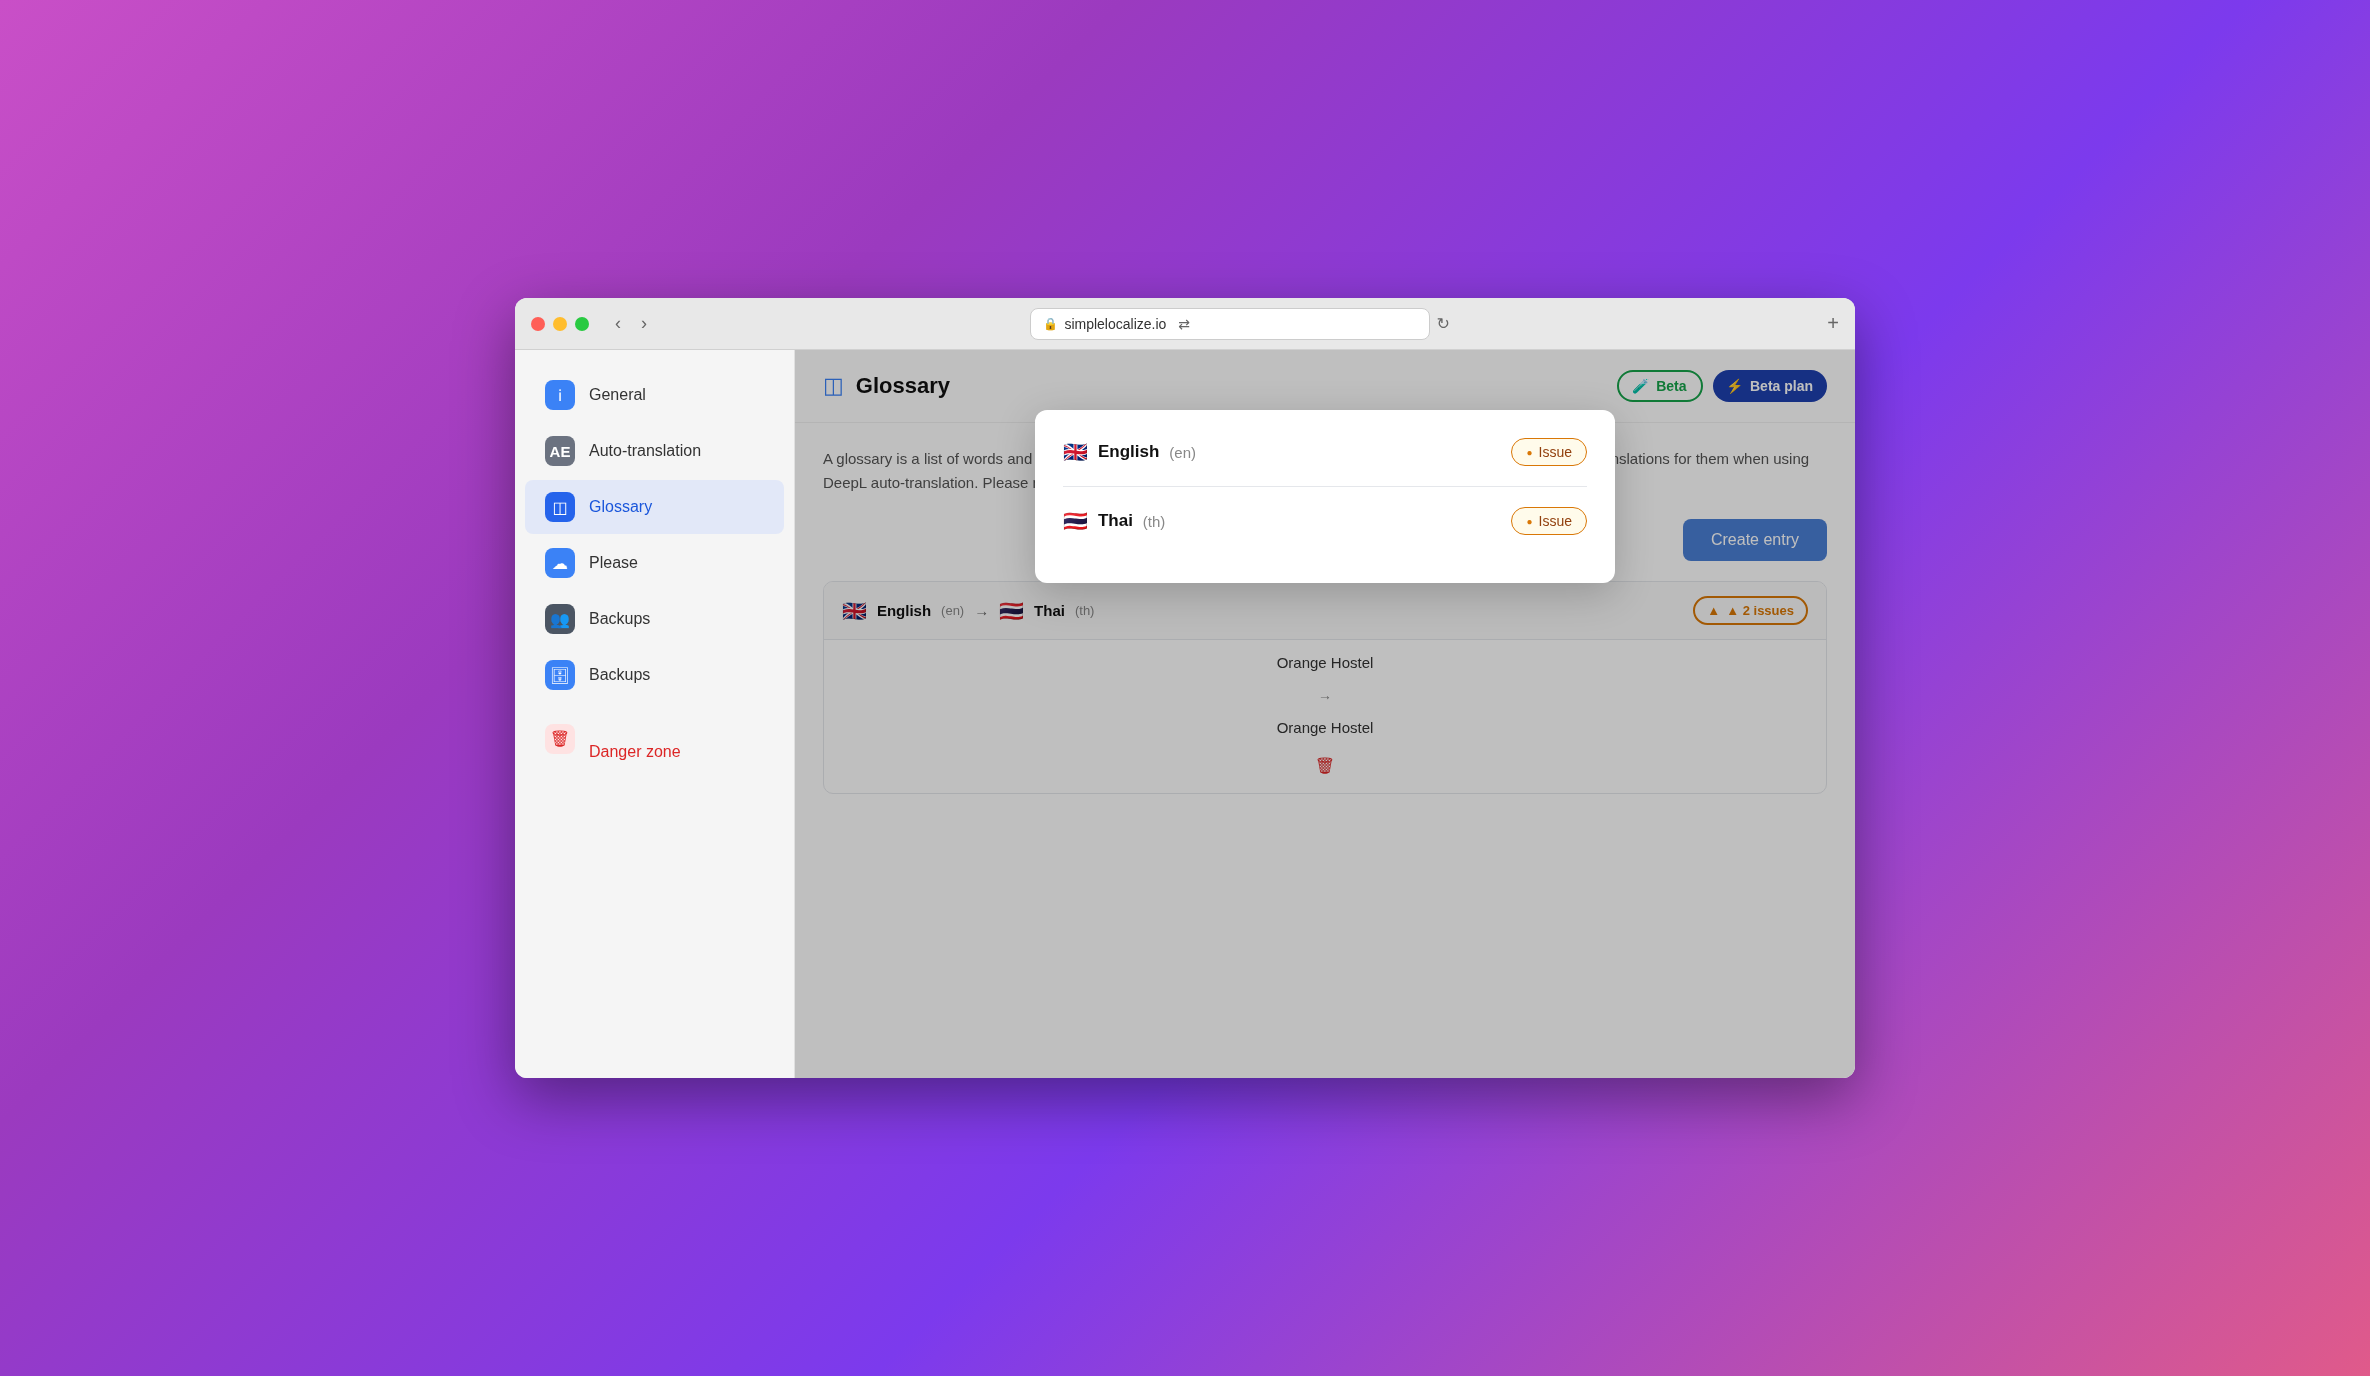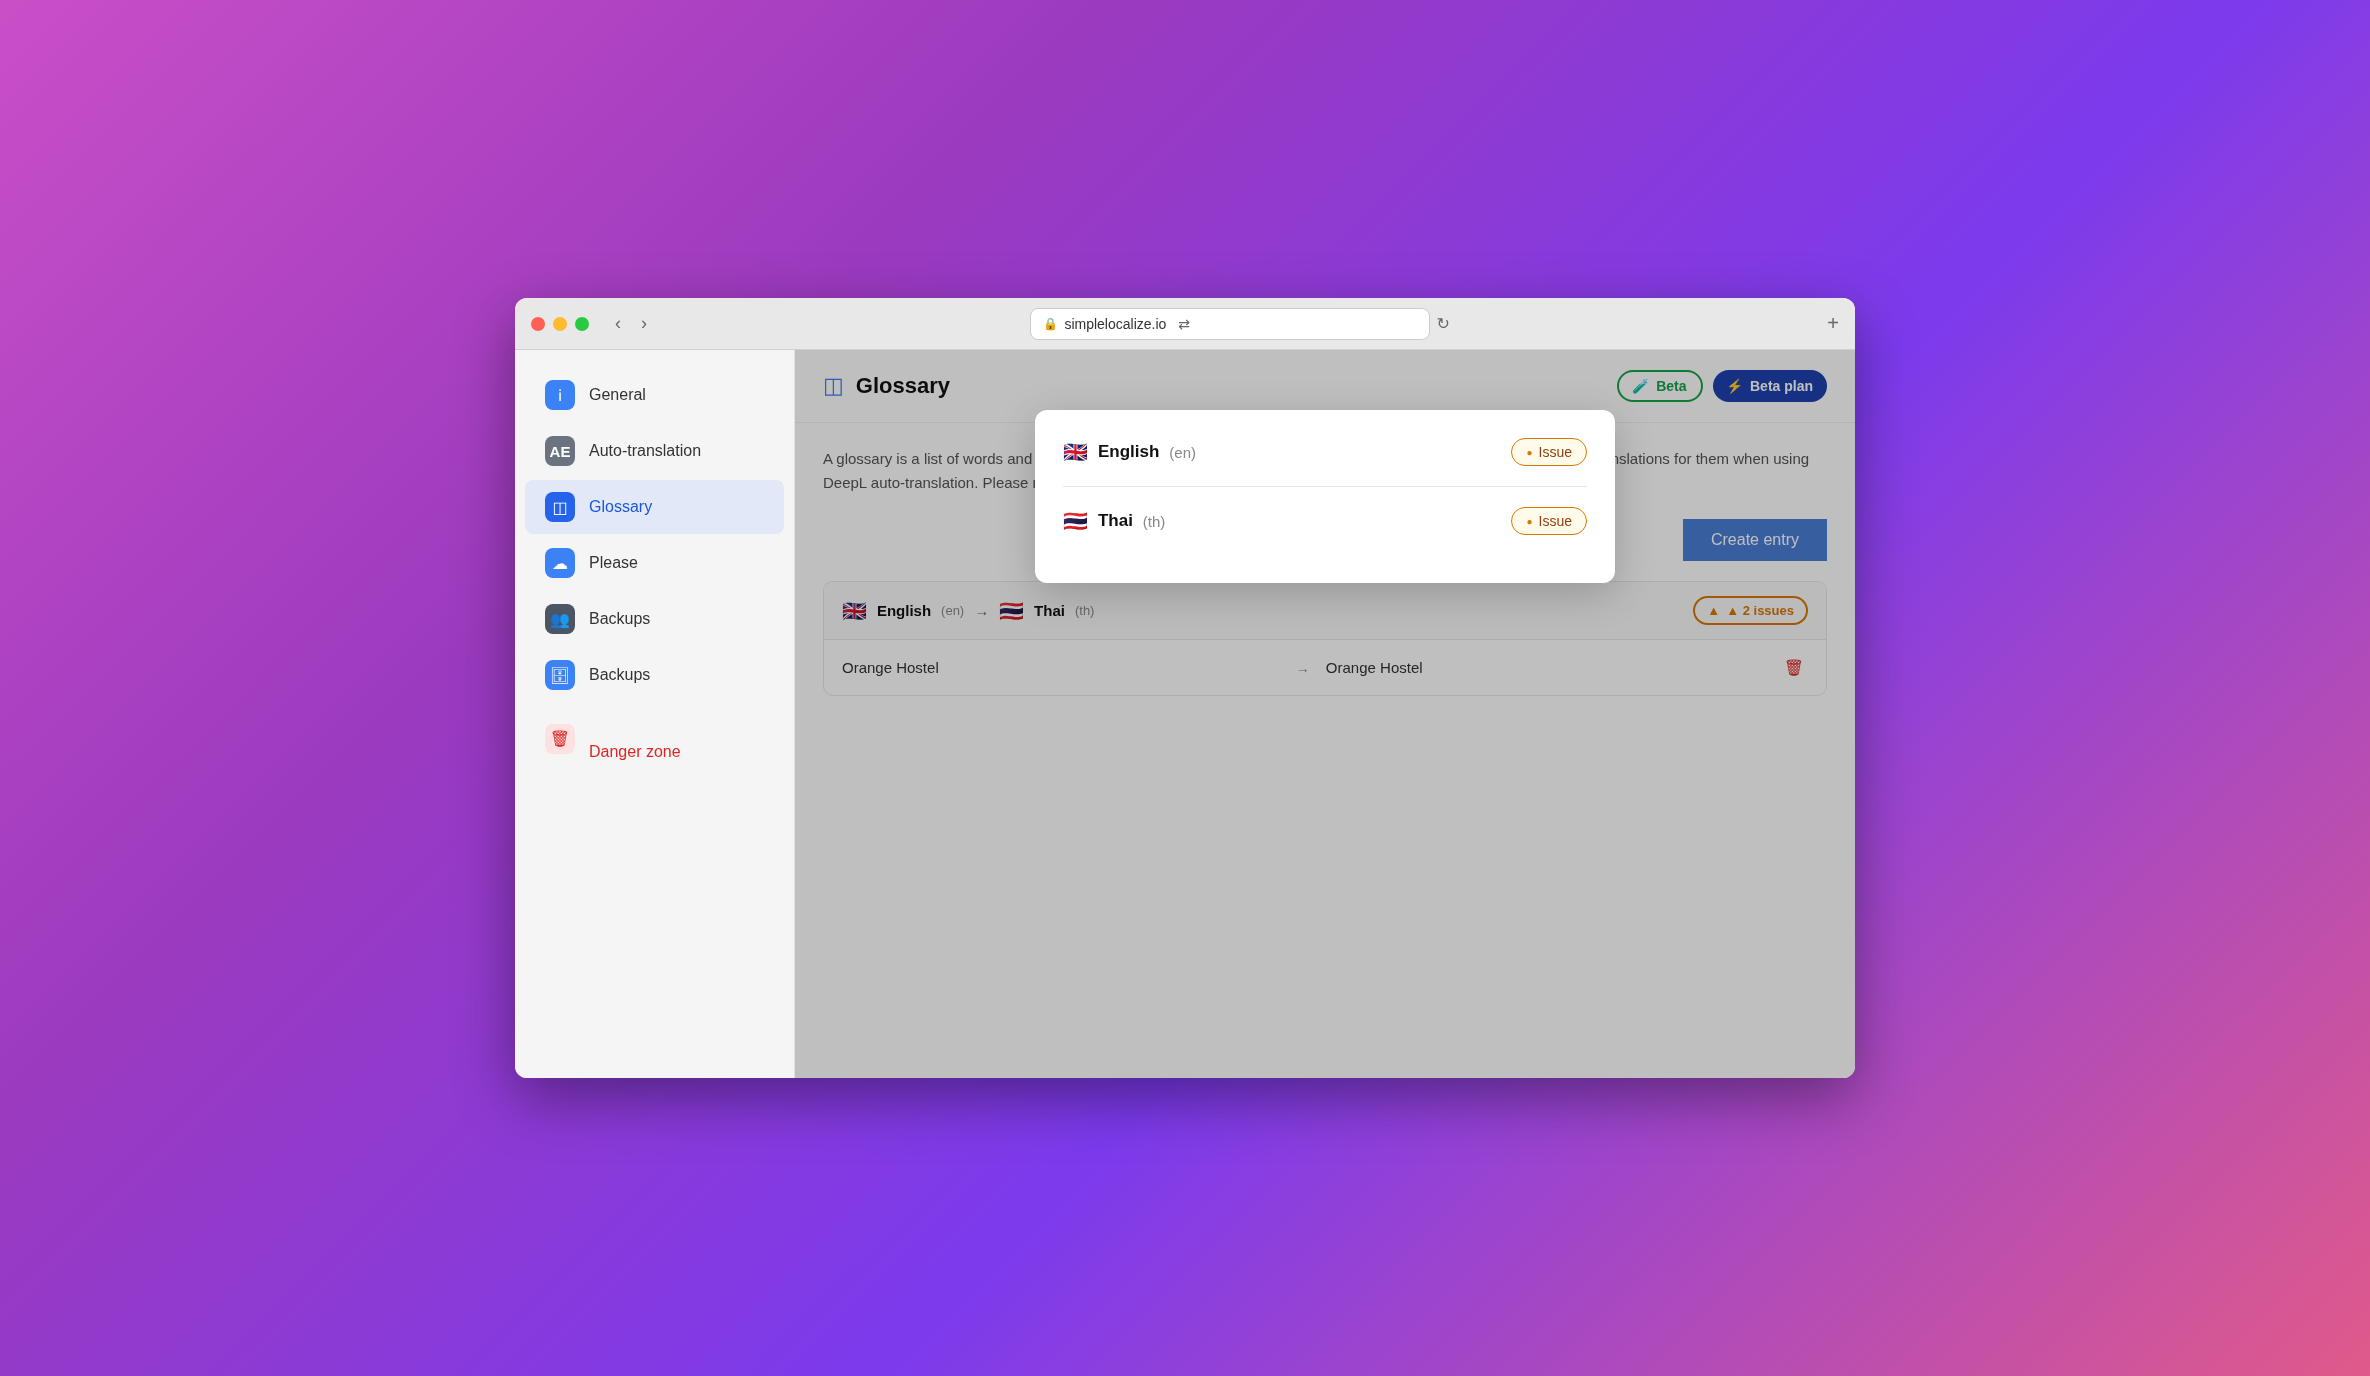--- a/index.html
+++ b/index.html
@@ -218,7 +218,7 @@
       background: #4a7fd4;
       color: white;
       border: none;
-      border-radius: 0;
+      border-radius: 8px;
       font-size: 16px;
       font-weight: 500;
       cursor: pointer;

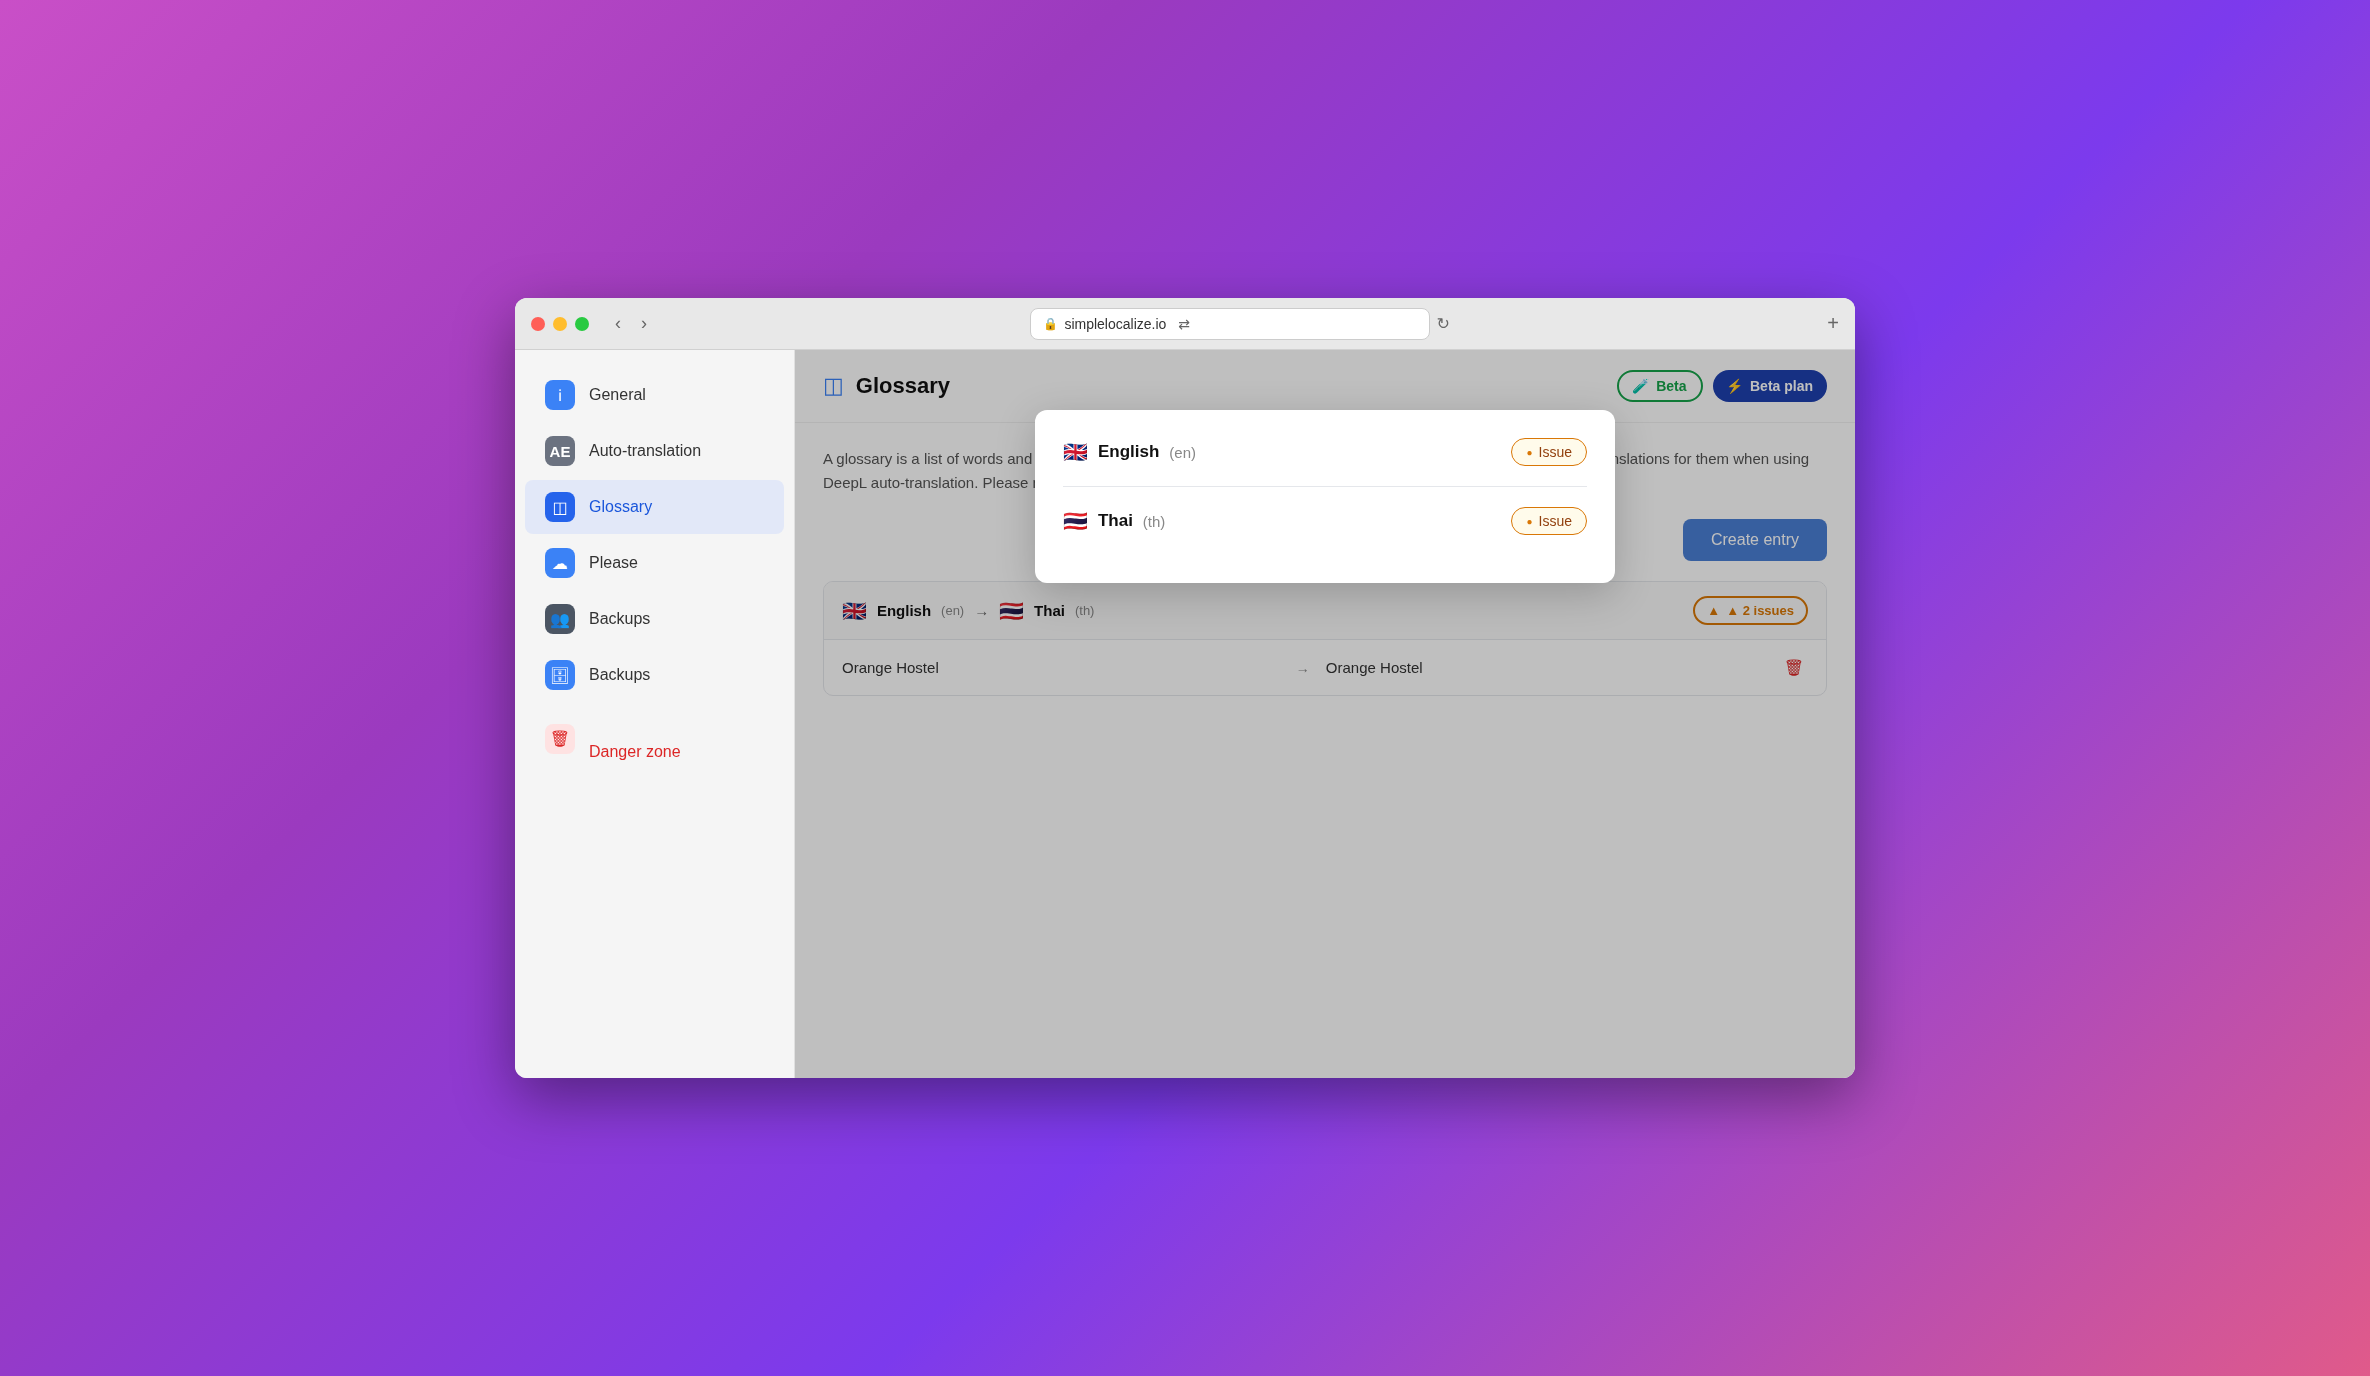--- a/index.html
+++ b/index.html
@@ -266,7 +266,7 @@
       border-bottom: 1px solid #f0f0f0;
       gap: 16px;
     }
-    .glossary-row:last-child { border-bottom: none; }
+    .glossary-row:last-child { border-bottom: none; flex-direction: column; }
     .source-text { flex: 1; font-size: 15px; color: #333; }
     .target-text { flex: 1; font-size: 15px; color: #333; }
     .row-arrow { color: #888; font-size: 14px; }

